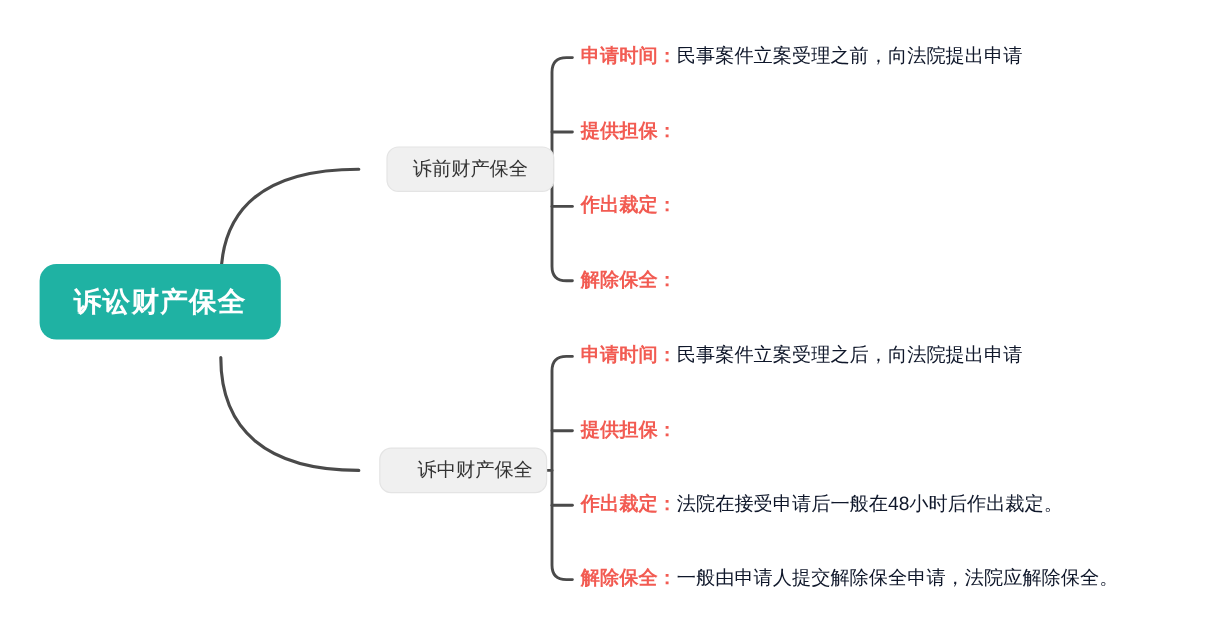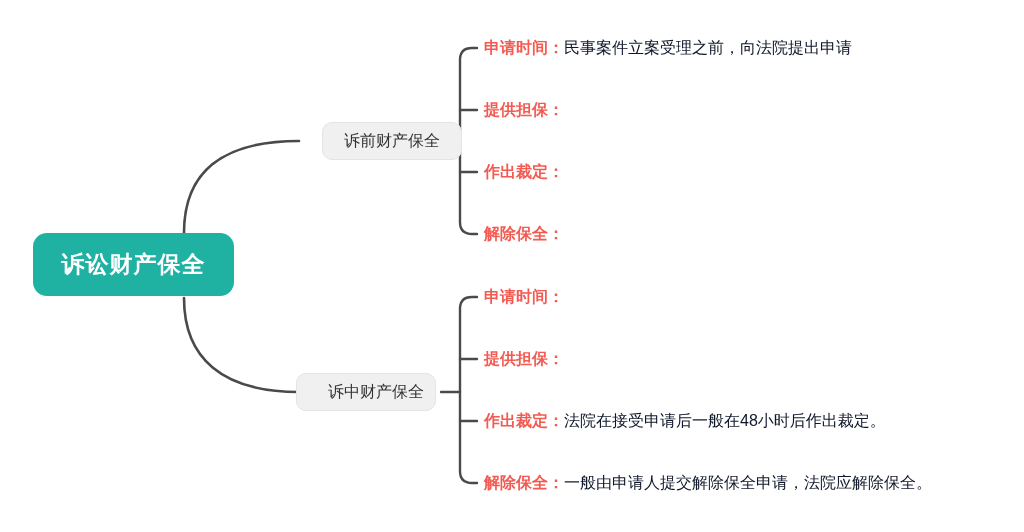--- a/index.html
+++ b/index.html
@@ -9,7 +9,7 @@
   #connectors{position:absolute;left:0;top:0;z-index:0;}
 
   .root-node{
-    position:absolute;left:33px;top:233px;width:201px;height:63px;
+    position:absolute;left:33px;top:220px;width:201px;height:63px;
     background:#1fb2a3;border-radius:14px;
     display:flex;align-items:center;justify-content:center;
     color:#ffffff;font-size:23px;font-weight:bold;letter-spacing:1px;

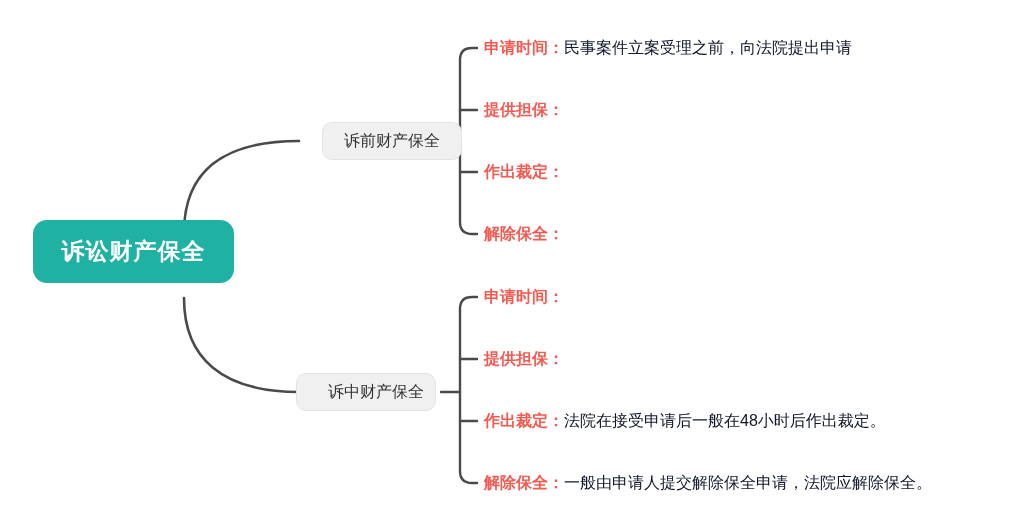--- a/index.html
+++ b/index.html
@@ -93,6 +93,7 @@
 
   <div class="leaf-row row-4">
     <span class="leaf-label">申请时间：</span>
+    <span class="leaf-text">民事案件立案受理之后，向法院提出申请</span>
   </div>
   <div class="leaf-row row-5">
     <span class="leaf-label">提供担保：</span>

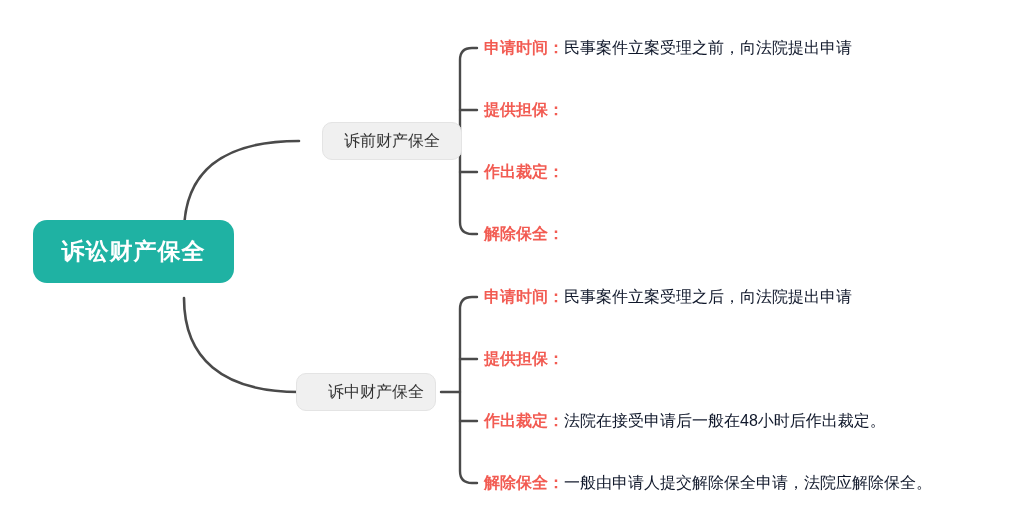--- a/index.html
+++ b/index.html
@@ -23,7 +23,7 @@
     box-sizing:border-box;
   }
   #branch-pre{left:300px;top:122px;margin-left:22px;}
-  #branch-mid{left:296px;top:373px;padding-left:20px;}
+  #branch-mid{left:316px;top:373px;padding-left:20px;}
 
   .leaf-row{
     position:absolute;left:484px;height:24px;line-height:24px;

